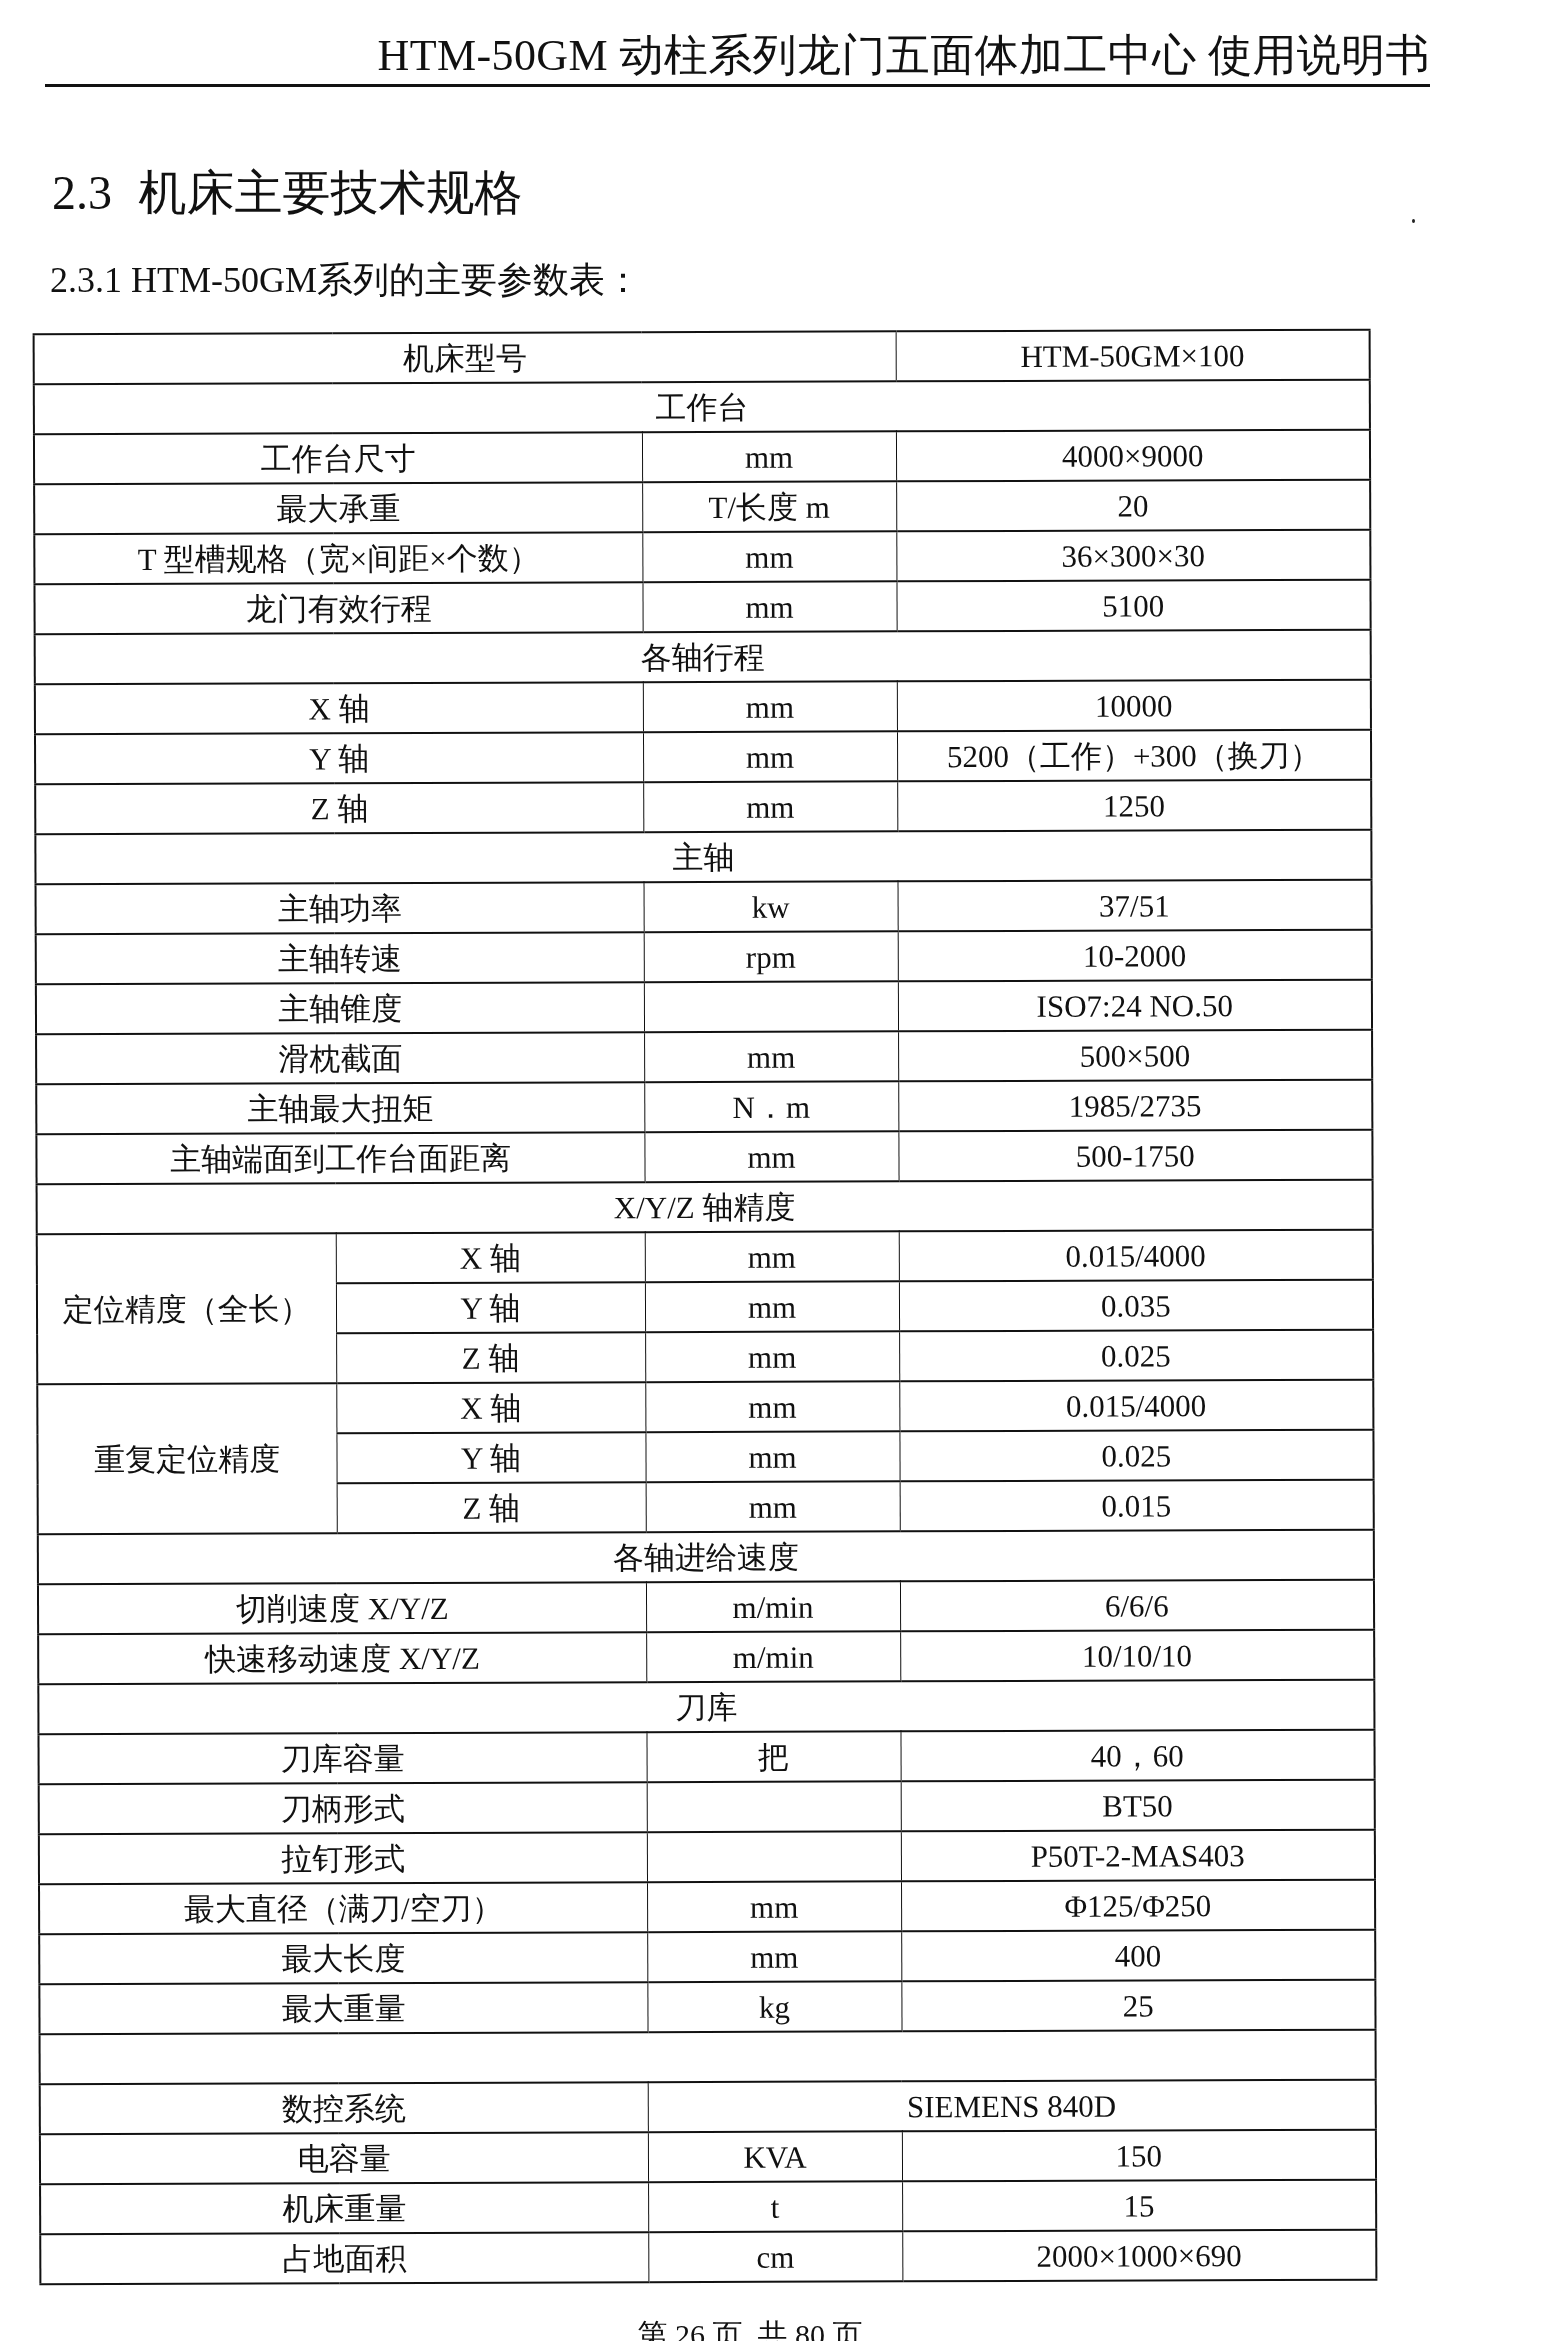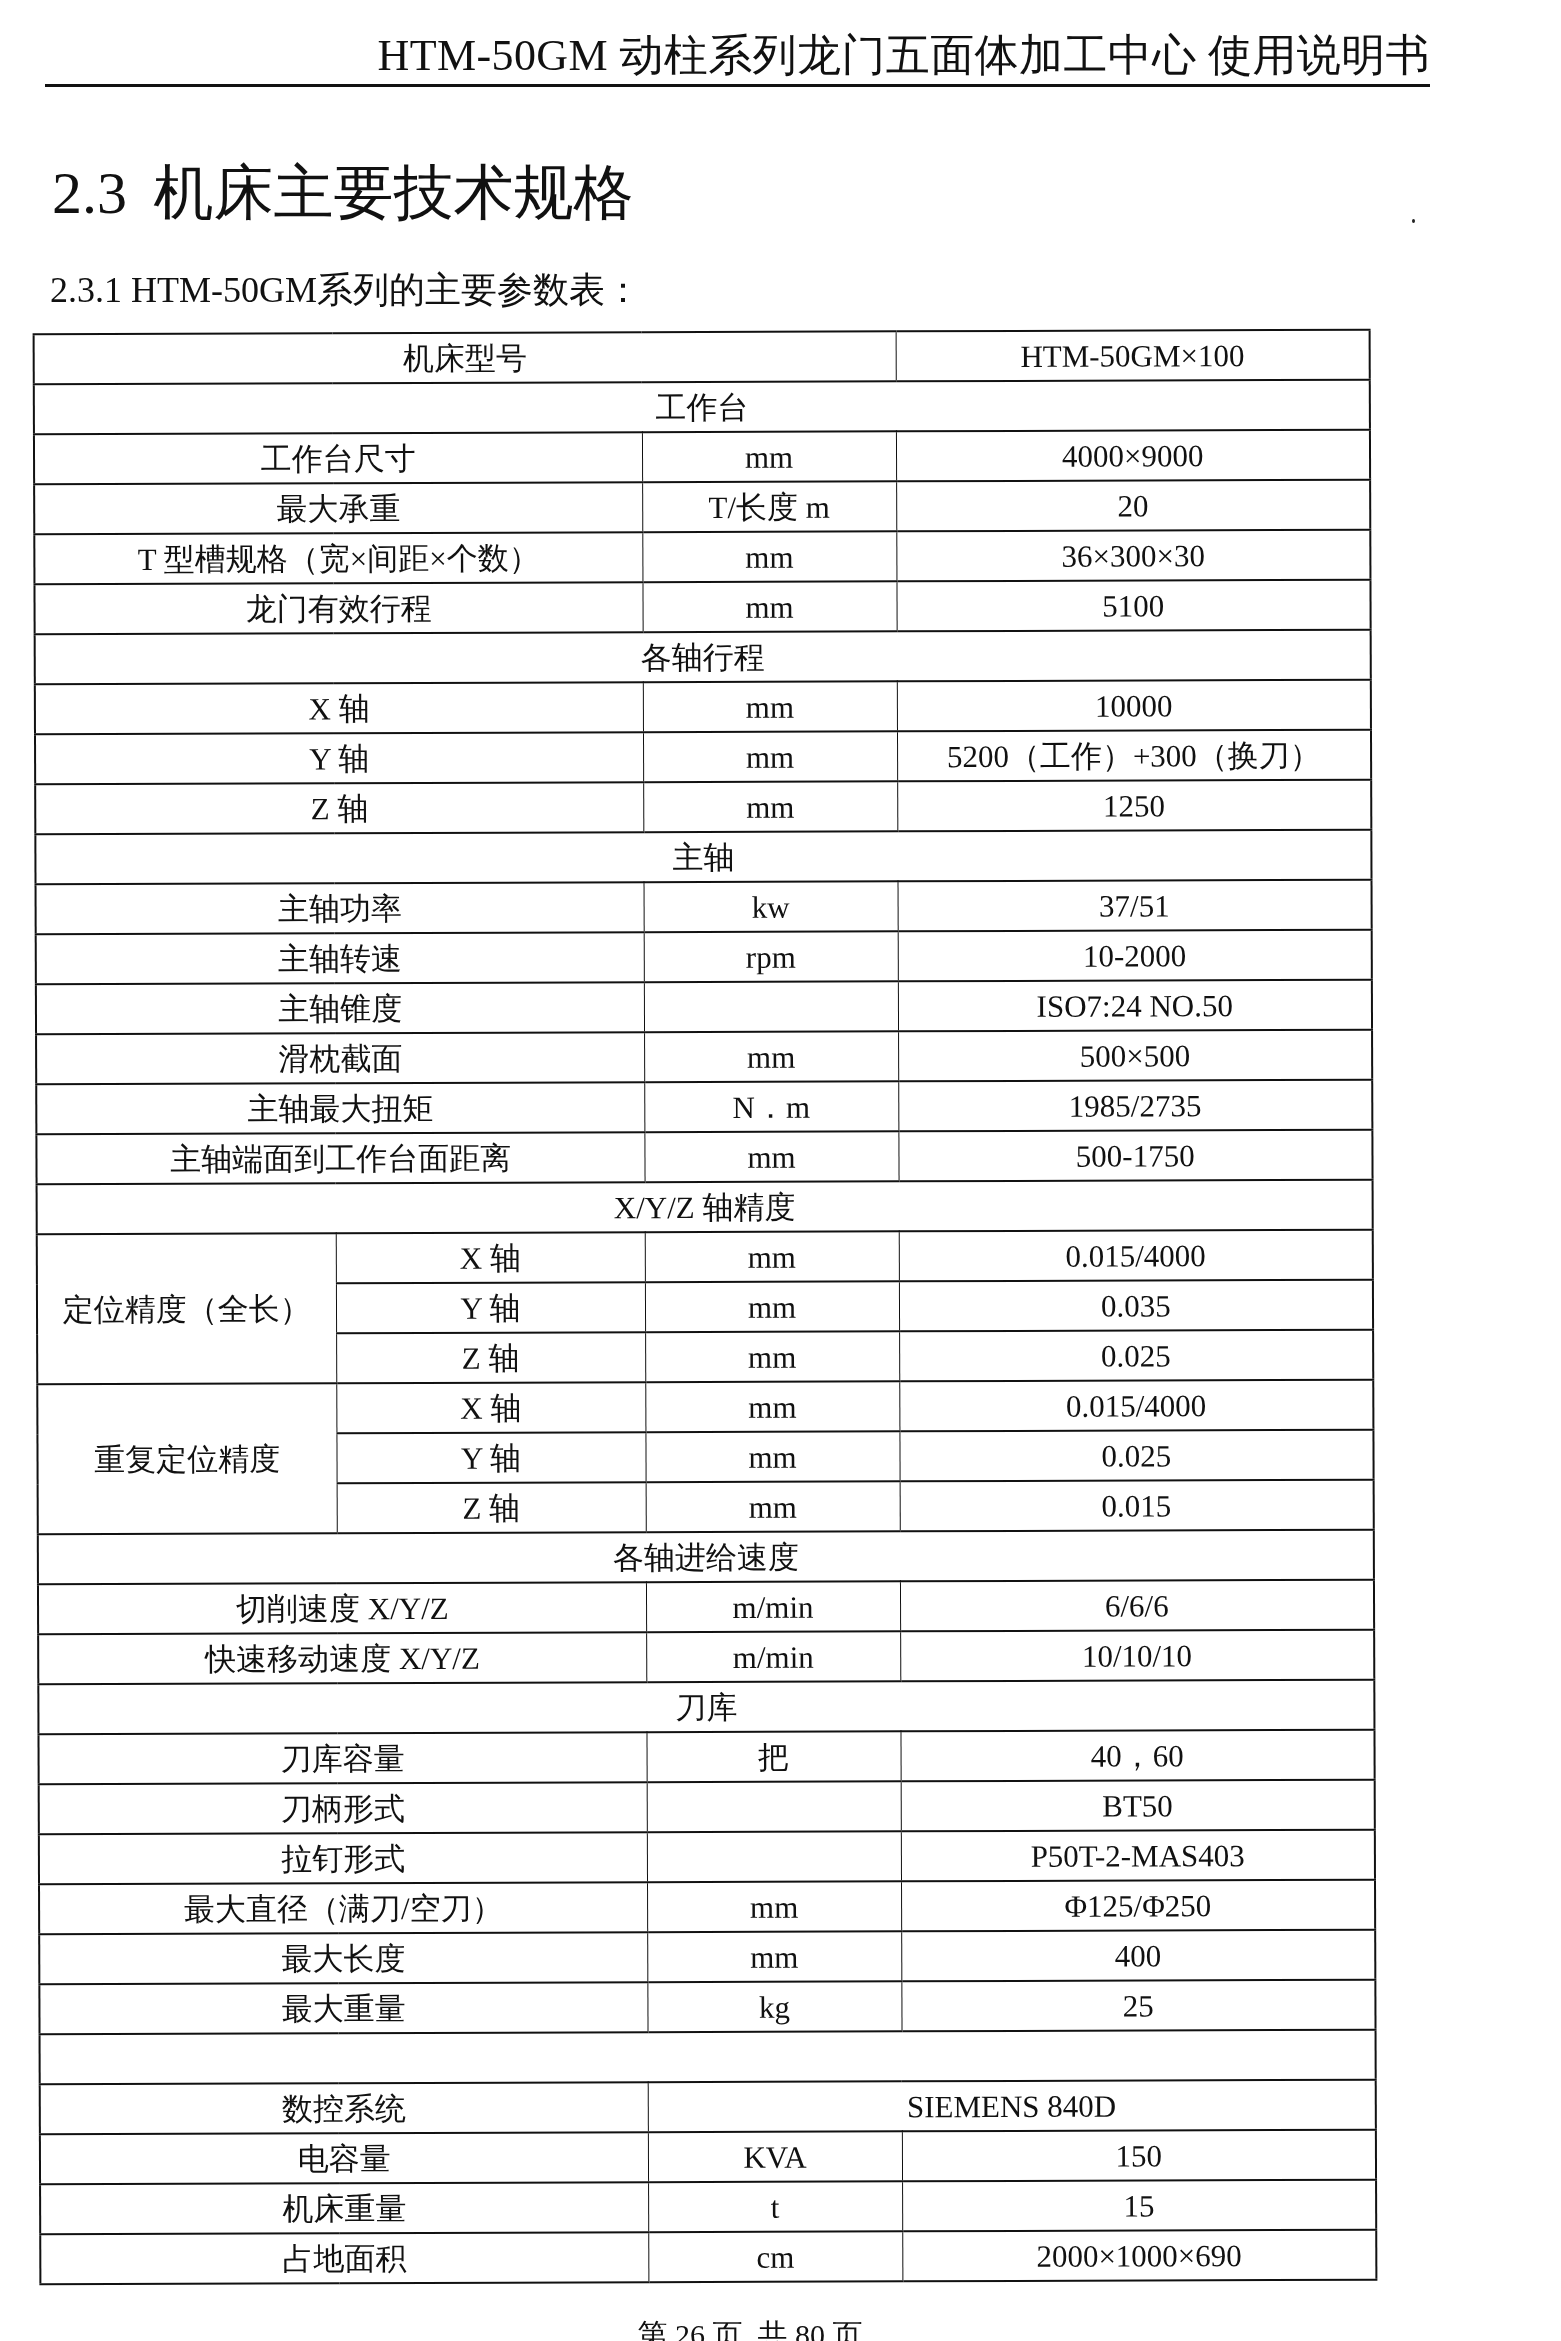--- a/index.html
+++ b/index.html
@@ -47,7 +47,7 @@
       position: absolute;
       left: 52px;
       top: 169px;
-      font-size: 60px;
+      font-size: 48px;
       line-height: 48px;
       white-space: nowrap;
     }

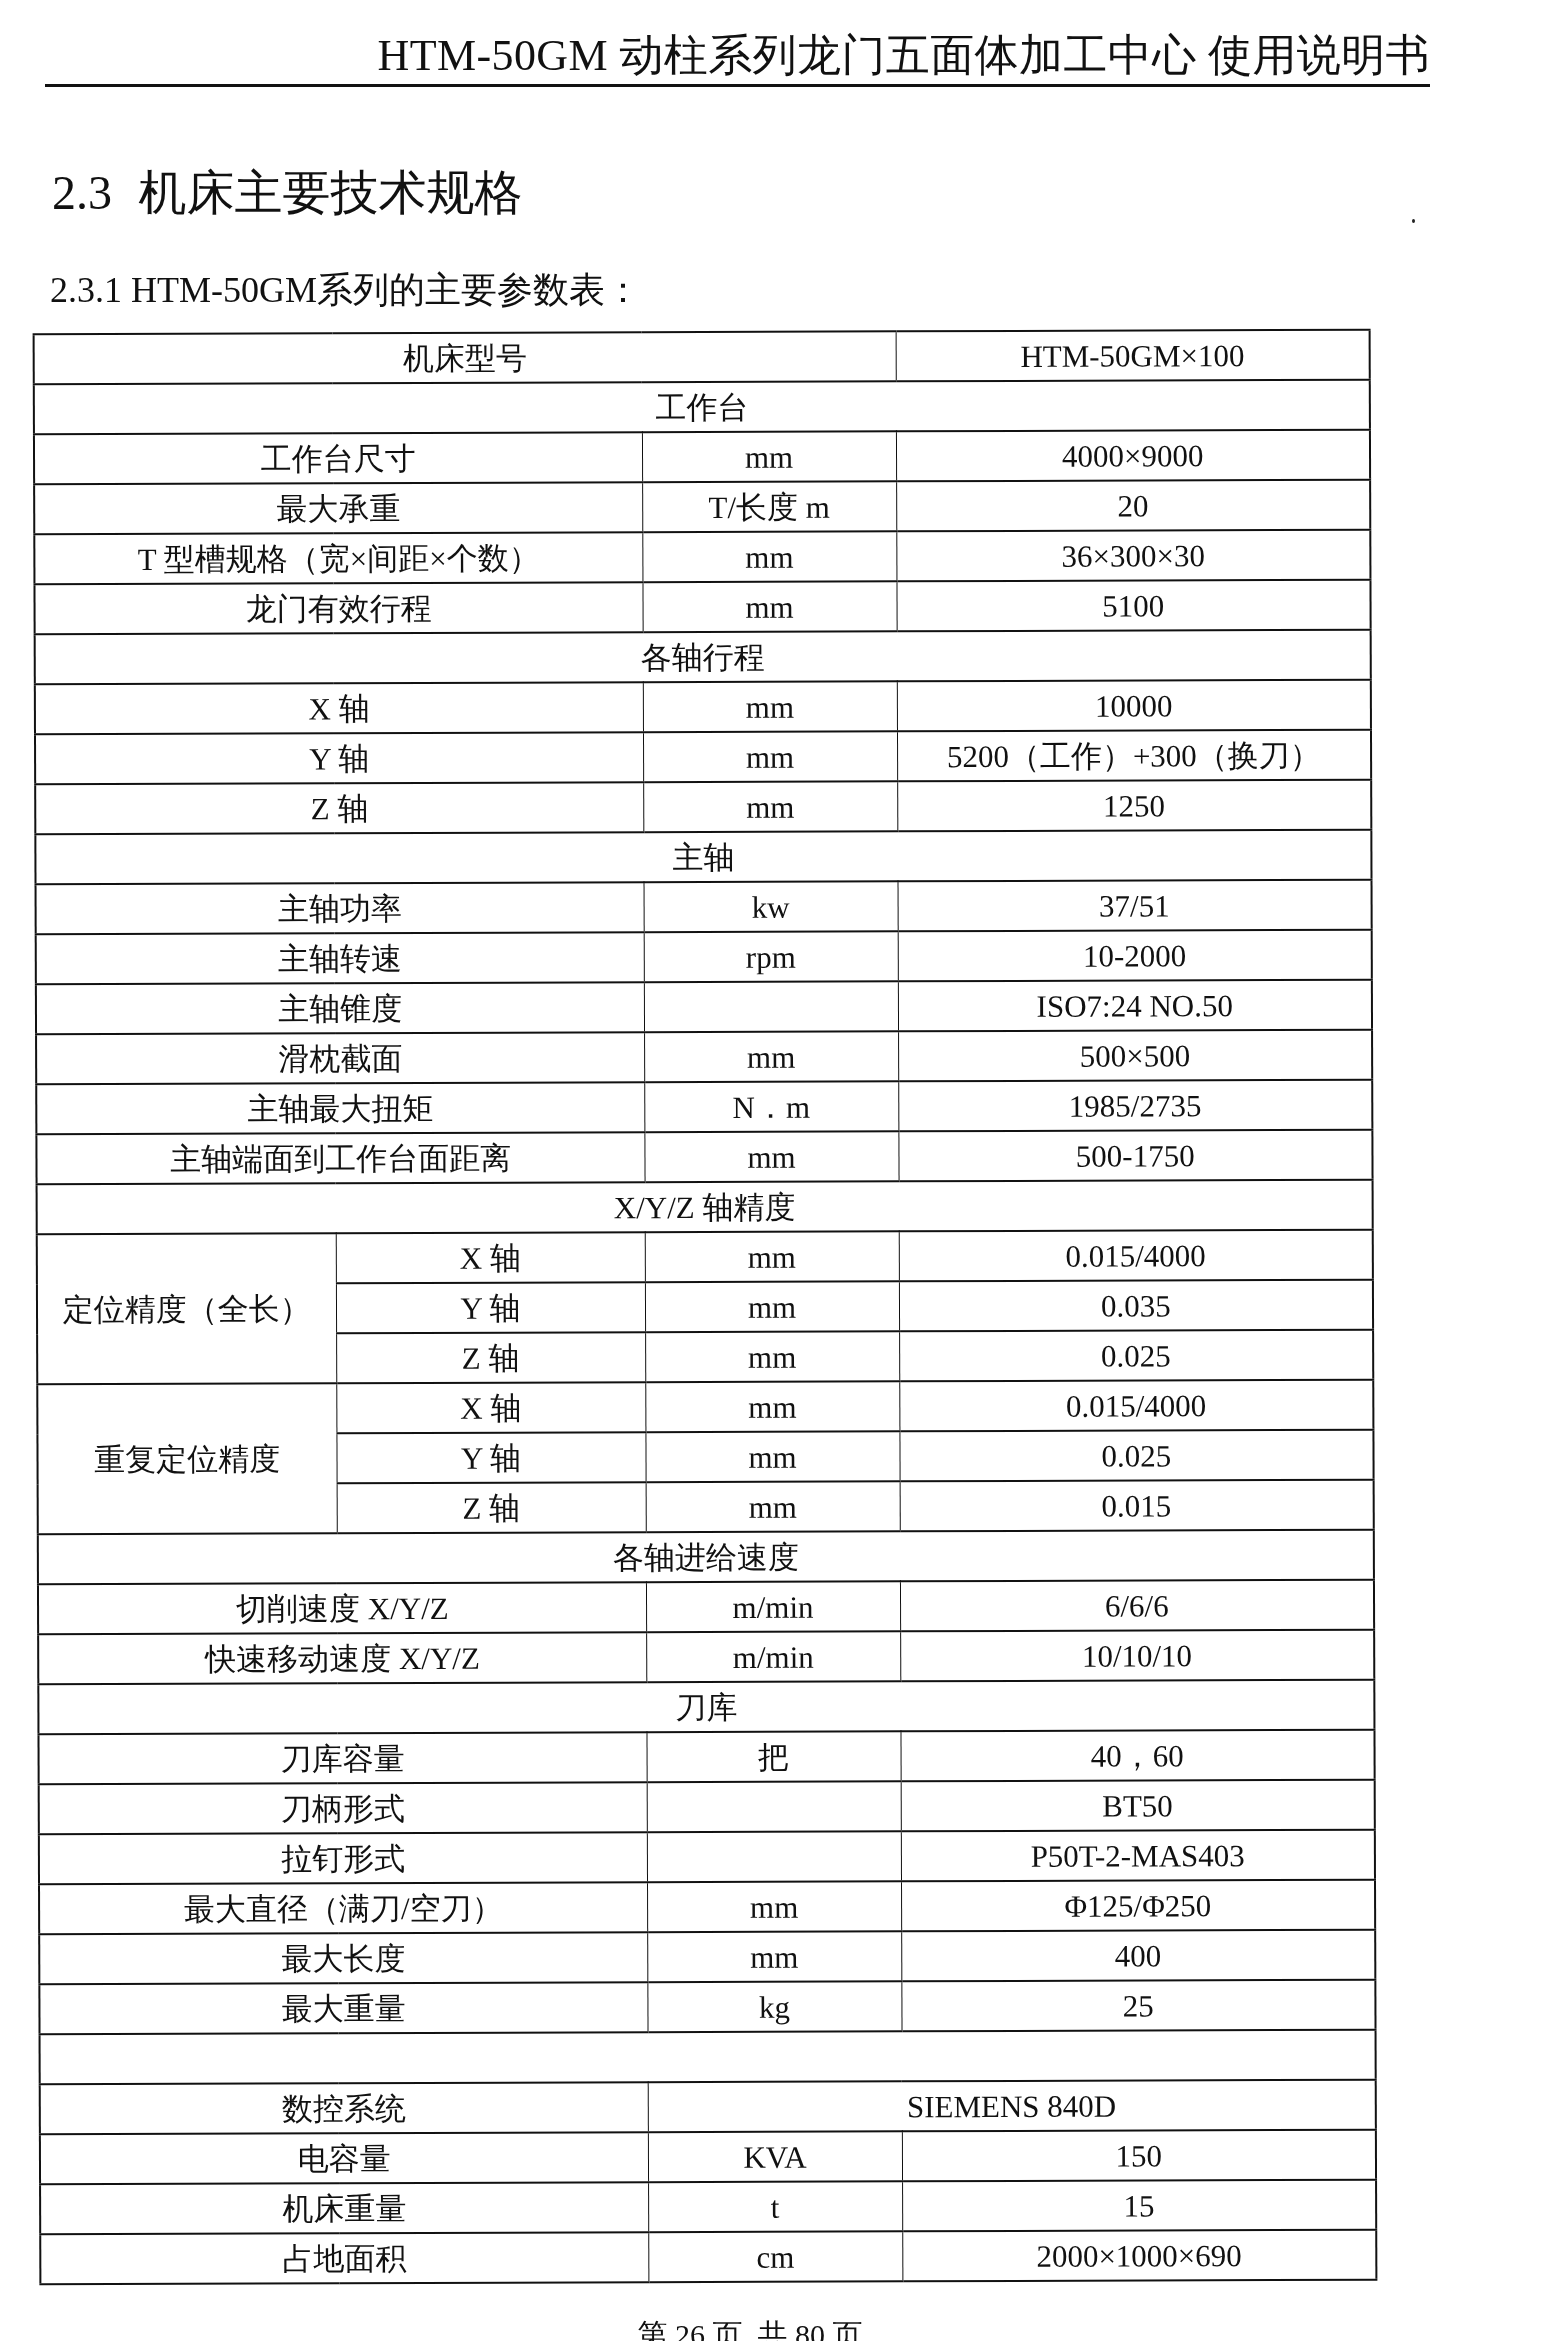--- a/index.html
+++ b/index.html
@@ -57,7 +57,7 @@
     .subsection-heading {
       position: absolute;
       left: 50px;
-      top: 272px;
+      top: 262px;
       font-size: 36px;
       line-height: 36px;
       white-space: nowrap;

